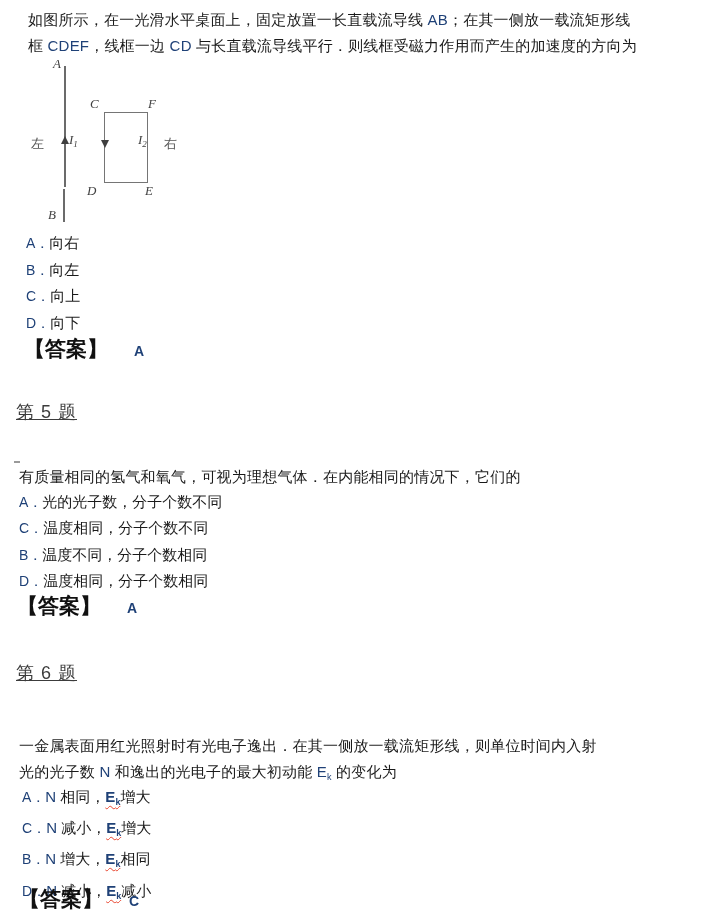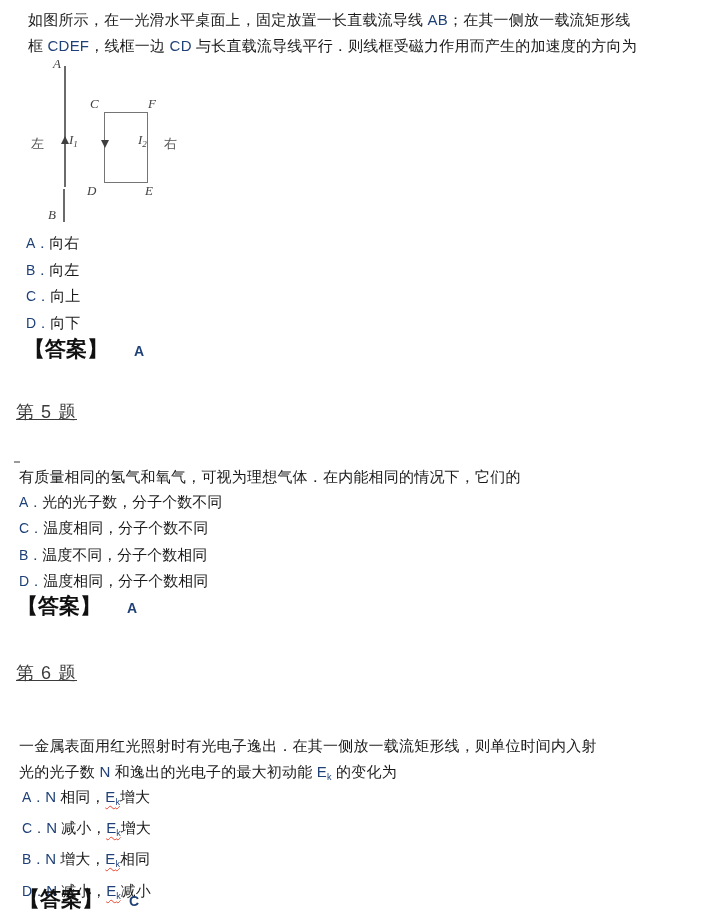--- a/index.html
+++ b/index.html
@@ -17,7 +17,7 @@
 
   .sub { font-size:9px; vertical-align:-3px; }
   .wavy { text-decoration:underline; text-decoration-style:wavy; text-decoration-color:#e8442e;
-          text-decoration-thickness:1px; text-underline-offset:3px; text-decoration-skip-ink:none; }
+          text-decoration-thickness:1px; text-underline-offset:3px; text-decoration-skip-ink:none;font-weight:bold; }
 
   
   .diagram { position:absolute; left:28px; top:56px; width:180px; height:178px; }

